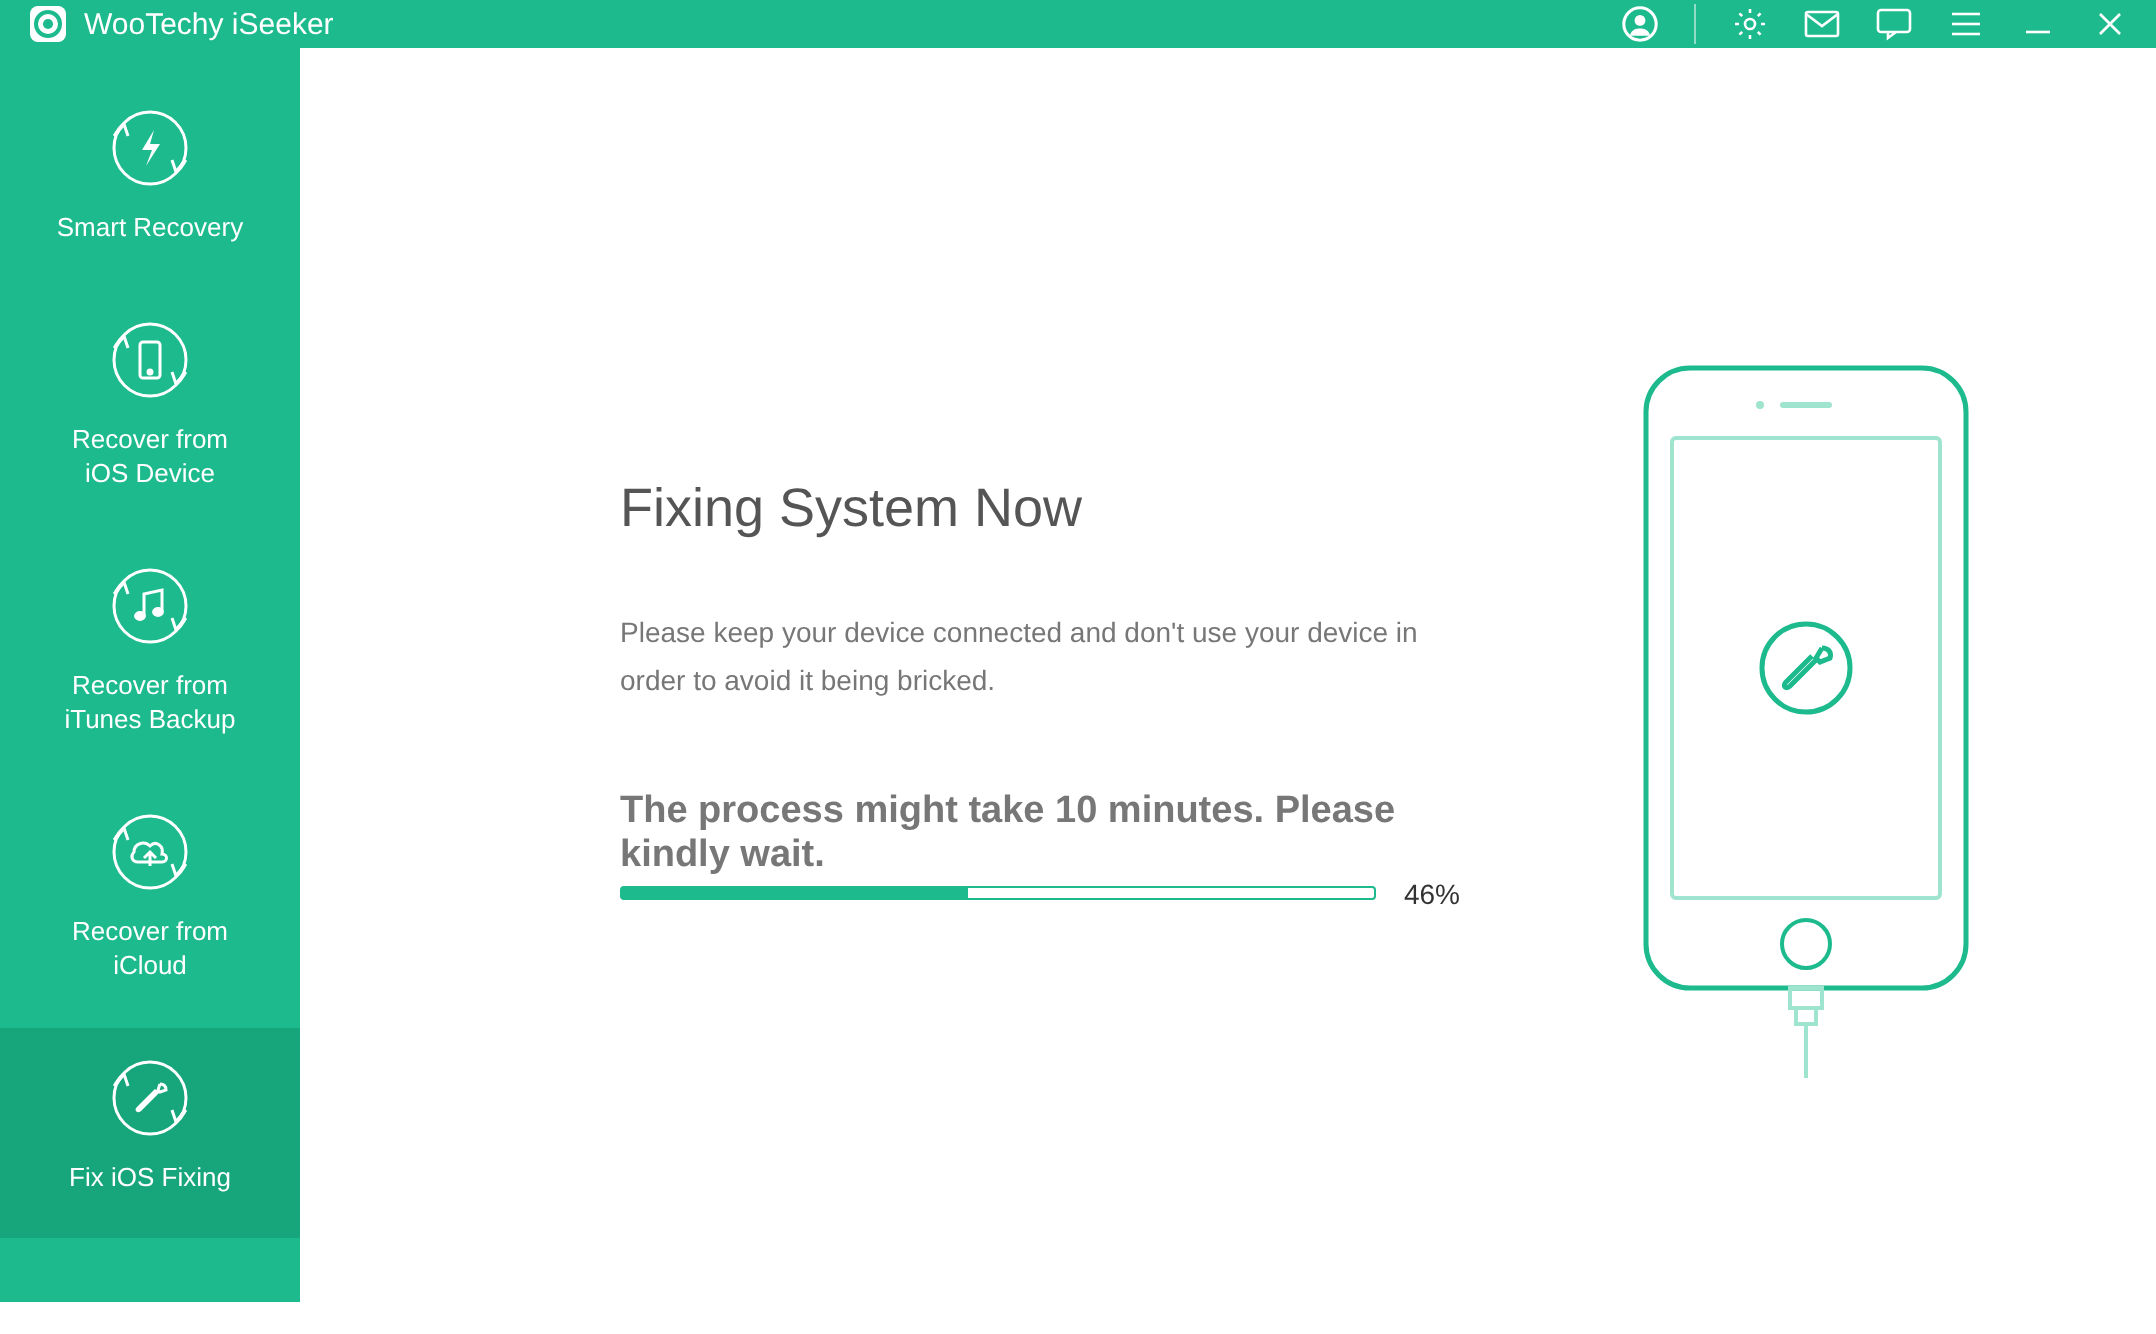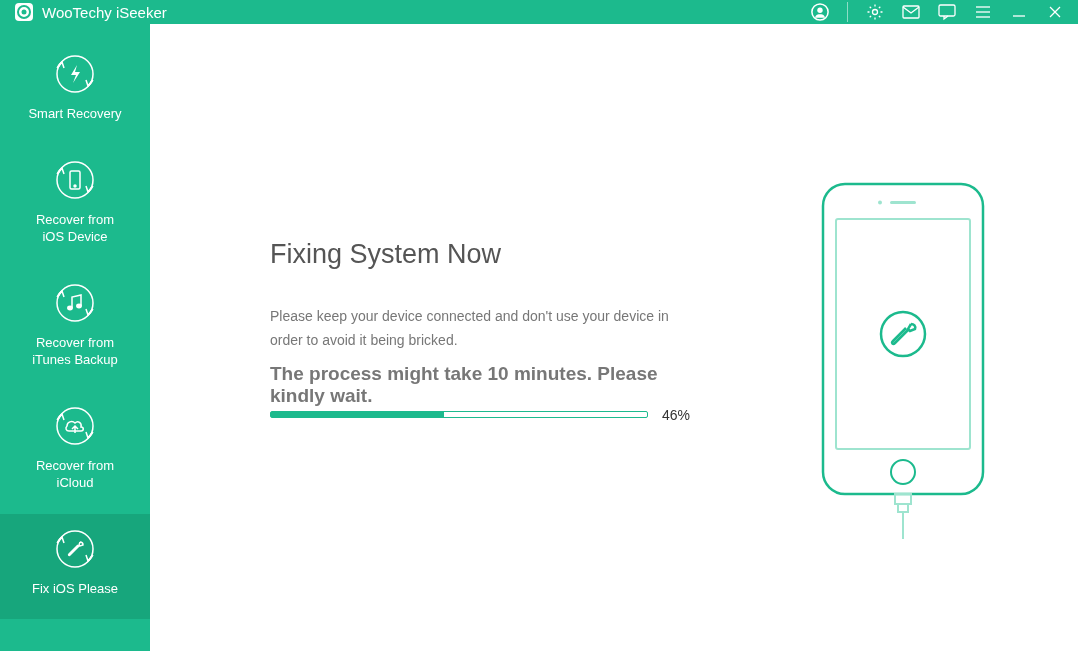--- a/index.html
+++ b/index.html
@@ -60,6 +60,7 @@
     .main-area {
       display: flex;
       height: 627px;
+      gap: 40px;
     }
     .sidebar {
       width: 150px;

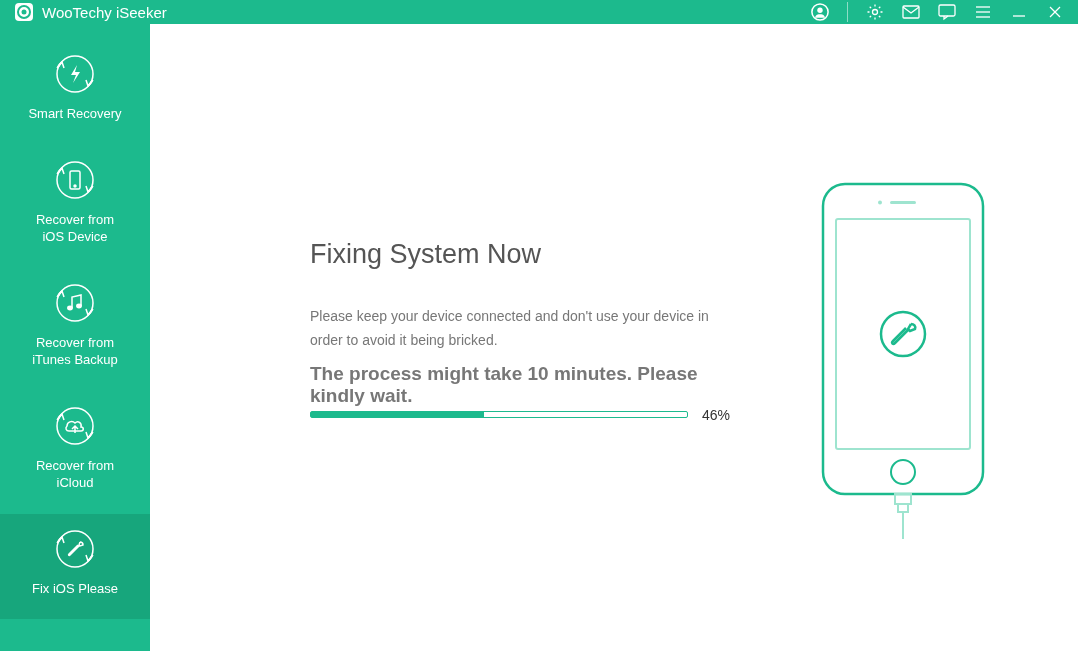--- a/index.html
+++ b/index.html
@@ -115,7 +115,7 @@
       font-size: 14px;
       color: #777;
       line-height: 1.7;
-      margin-bottom: 10px;
+      margin-bottom: 42px;
     }
     .wait-text {
       font-size: 19px;

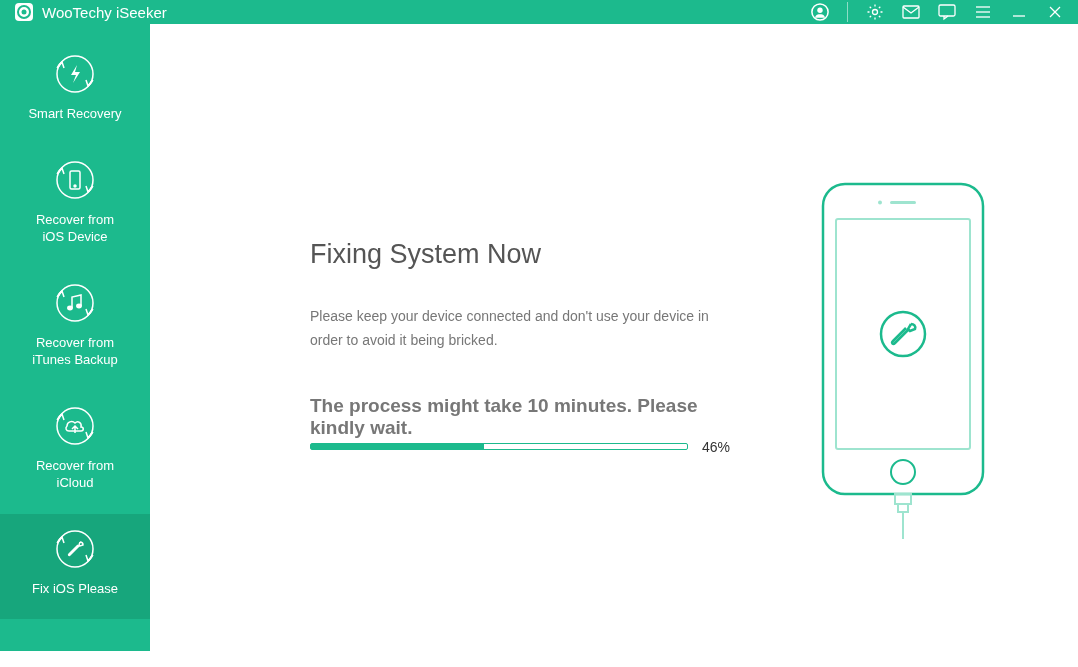--- a/index.html
+++ b/index.html
@@ -289,7 +289,7 @@
           <path d="M26 14 C28 14 29 15 29 17 L26 18 L25 17 L26 14 M25 18 L16 27 C15 28 14 27 15 26 L24 17"></path>
         </svg>
       </span>
-      <span class="sidebar-label">Fix iOS Please</span>
+      <span class="sidebar-label">Fix iOS Fixing</span>
     </div>
 
   </div>

